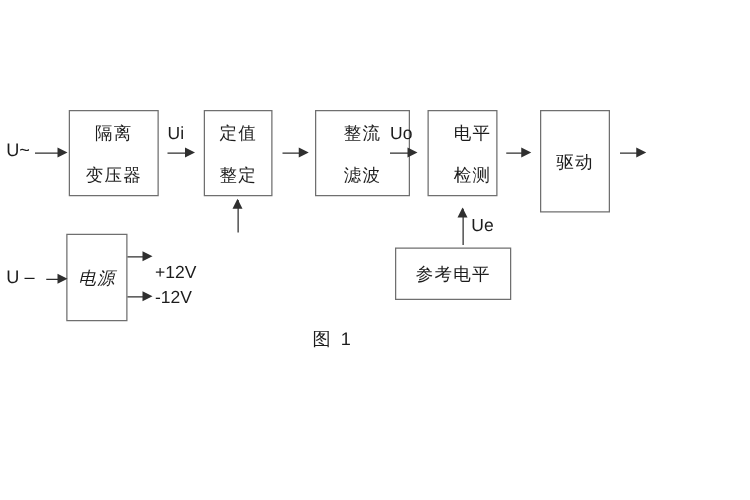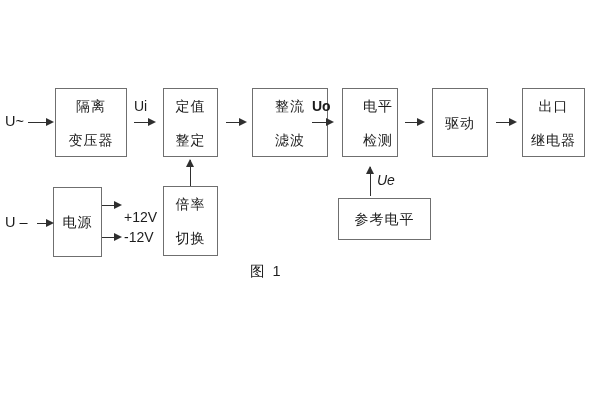--- a/index.html
+++ b/index.html
@@ -135,7 +135,7 @@
   <span class="lbl" style="left:5px; top:215px; font-size:14.5px;">U –</span>
 
   <span class="lbl" style="left:134px; top:99px;">Ui</span>
-  <span class="lbl" style="left:312px; top:99px;font-weight:bold;">Uo</span>
+  <span class="lbl" style="left:312px; top:99px;">Uo</span>
   <span class="lbl" style="left:377px; top:173px;font-style:italic;">Ue</span>
 
   <span class="lbl" style="left:124px; top:210px;">+12V</span>

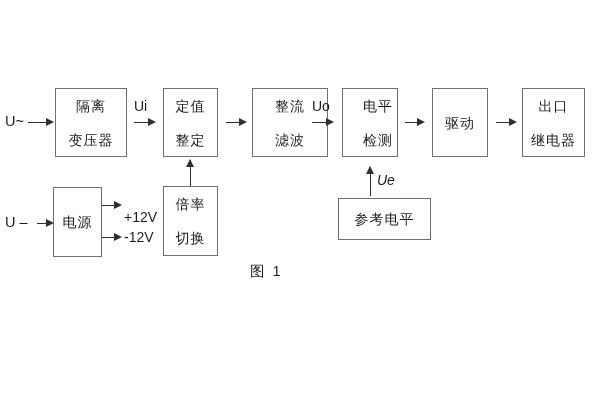--- a/index.html
+++ b/index.html
@@ -113,10 +113,6 @@
     <span>驱动</span>
   </div>
 
-  <div class="box" style="left:522px; top:88px; width:63px; height:69px;">
-    <span>出口</span>
-    <span>继电器</span>
-  </div>
 
   <div class="box" style="left:53px; top:187px; width:49px; height:70px;">
     <span>电源</span>

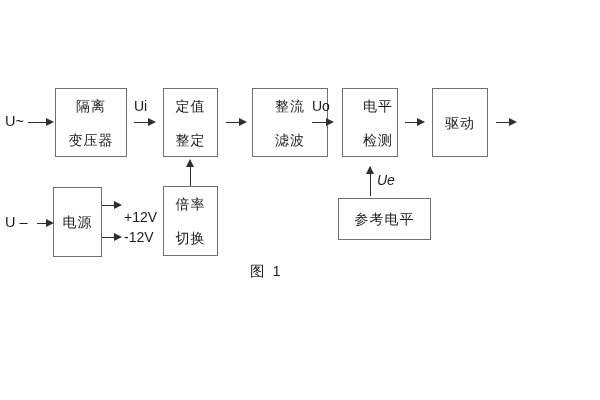--- a/index.html
+++ b/index.html
@@ -109,7 +109,7 @@
     <span>检测</span>
   </div>
 
-  <div class="box" style="left:432px; top:88px; width:56px; height:69px;">
+  <div class="box" style="left:432px; top:88px; width:56px; height:82px;">
     <span>驱动</span>
   </div>
 

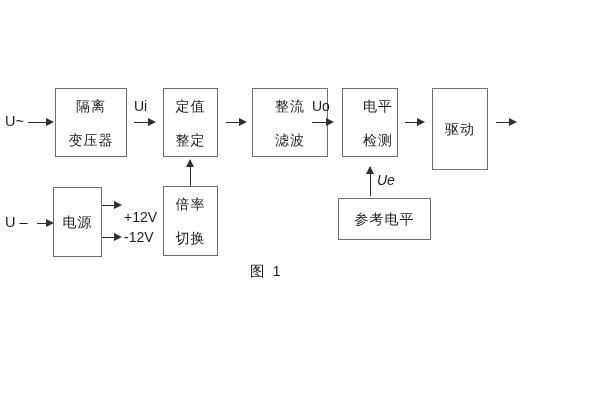--- a/index.html
+++ b/index.html
@@ -132,7 +132,7 @@
 
   <span class="lbl" style="left:134px; top:99px;">Ui</span>
   <span class="lbl" style="left:312px; top:99px;">Uo</span>
-  <span class="lbl" style="left:377px; top:173px;font-style:italic;">Ue</span>
+  <span class="lbl" style="left:377px; top:173px;">Ue</span>
 
   <span class="lbl" style="left:124px; top:210px;">+12V</span>
   <span class="lbl" style="left:124px; top:230px;">-12V</span>

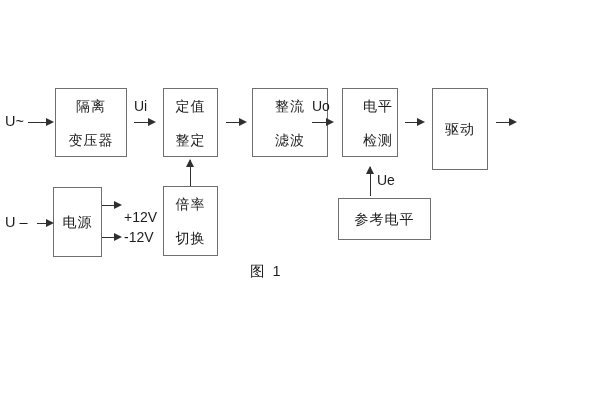--- a/index.html
+++ b/index.html
@@ -118,10 +118,6 @@
     <span>电源</span>
   </div>
 
-  <div class="box" style="left:163px; top:186px; width:55px; height:70px;">
-    <span>倍率</span>
-    <span>切换</span>
-  </div>
 
   <div class="box" style="left:338px; top:198px; width:93px; height:42px;">
     <span>参考电平</span>

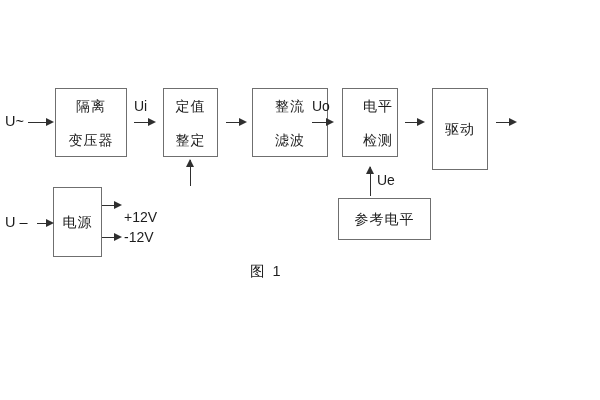--- a/index.html
+++ b/index.html
@@ -114,7 +114,7 @@
   </div>
 
 
-  <div class="box" style="left:53px; top:187px; width:49px; height:70px;">
+  <div class="box" style="left:53px; top:187px; width:49px; height:70px;font-style:italic;">
     <span>电源</span>
   </div>
 

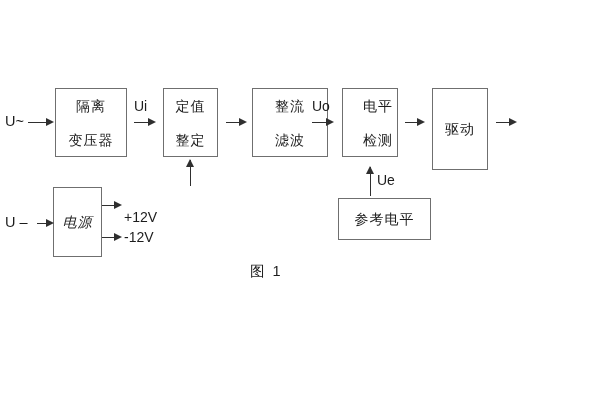--- a/index.html
+++ b/index.html
@@ -119,7 +119,7 @@
   </div>
 
 
-  <div class="box" style="left:338px; top:198px; width:93px; height:42px;">
+  <div class="box" style="left:316px; top:198px; width:93px; height:42px;">
     <span>参考电平</span>
   </div>
 

